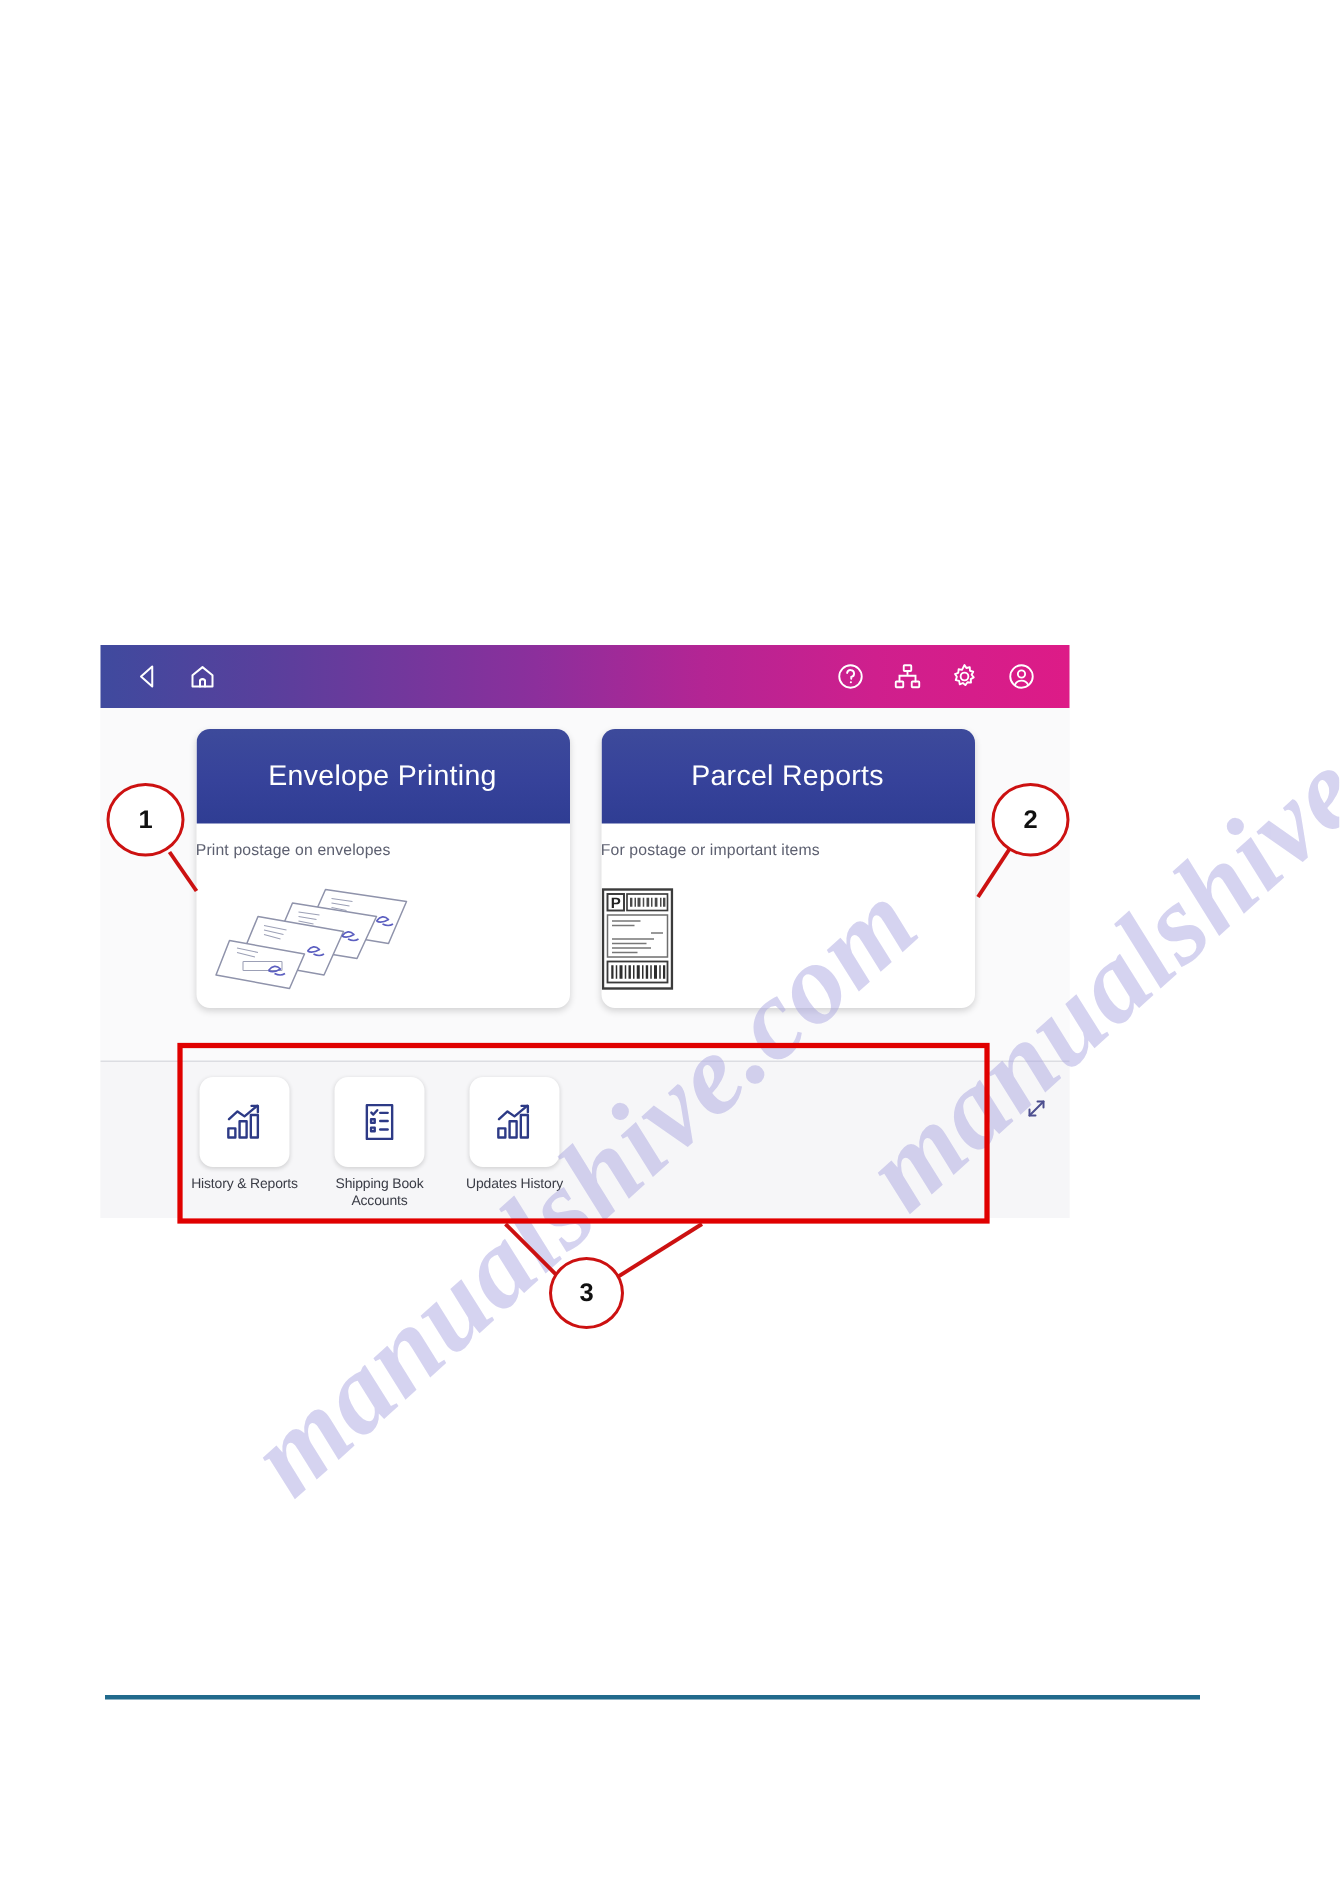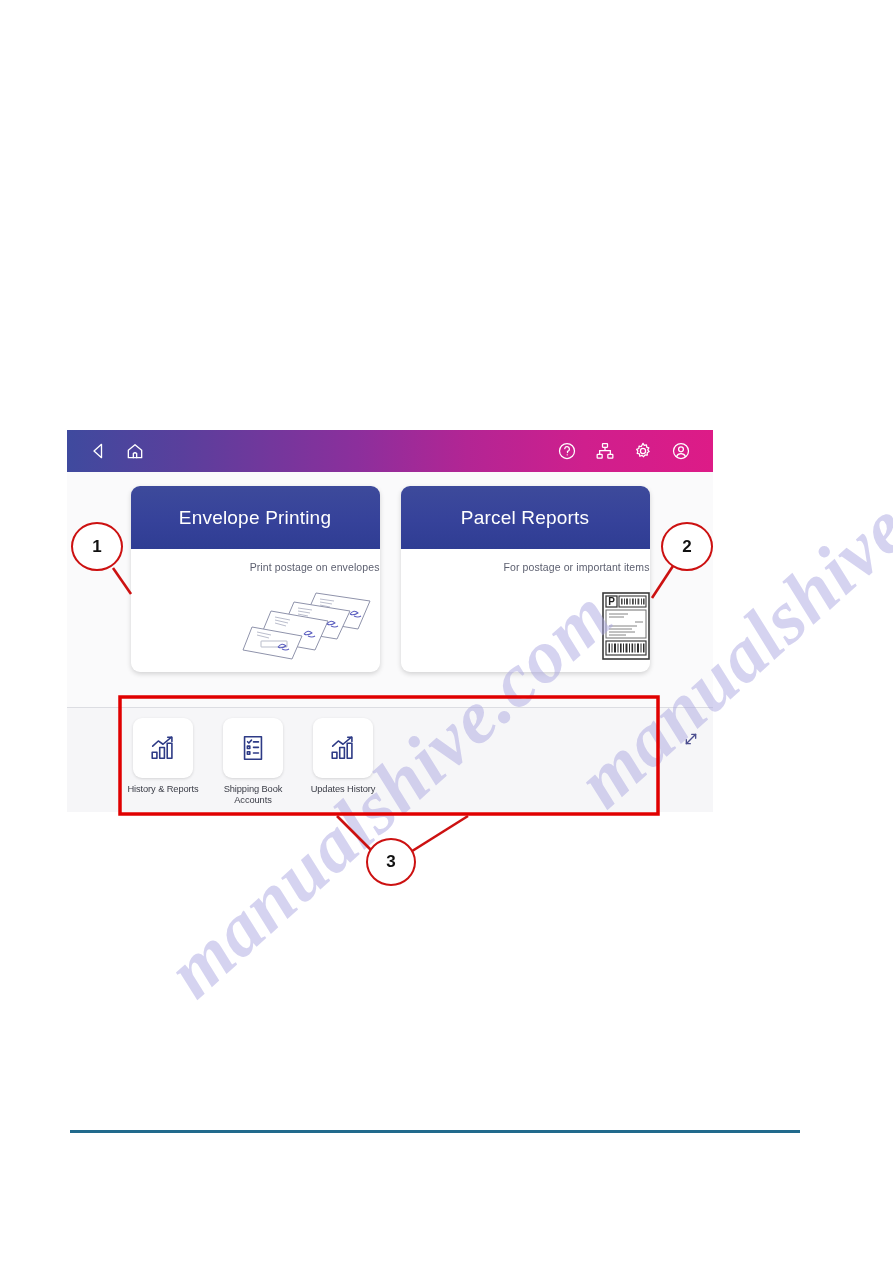--- a/index.html
+++ b/index.html
@@ -122,7 +122,7 @@
     flex: 1;
     display: flex;
     flex-direction: column;
-    align-items: flex-end;
+    align-items: flex-start;
     padding-top: 12px;
   }
   .hero-sub {

